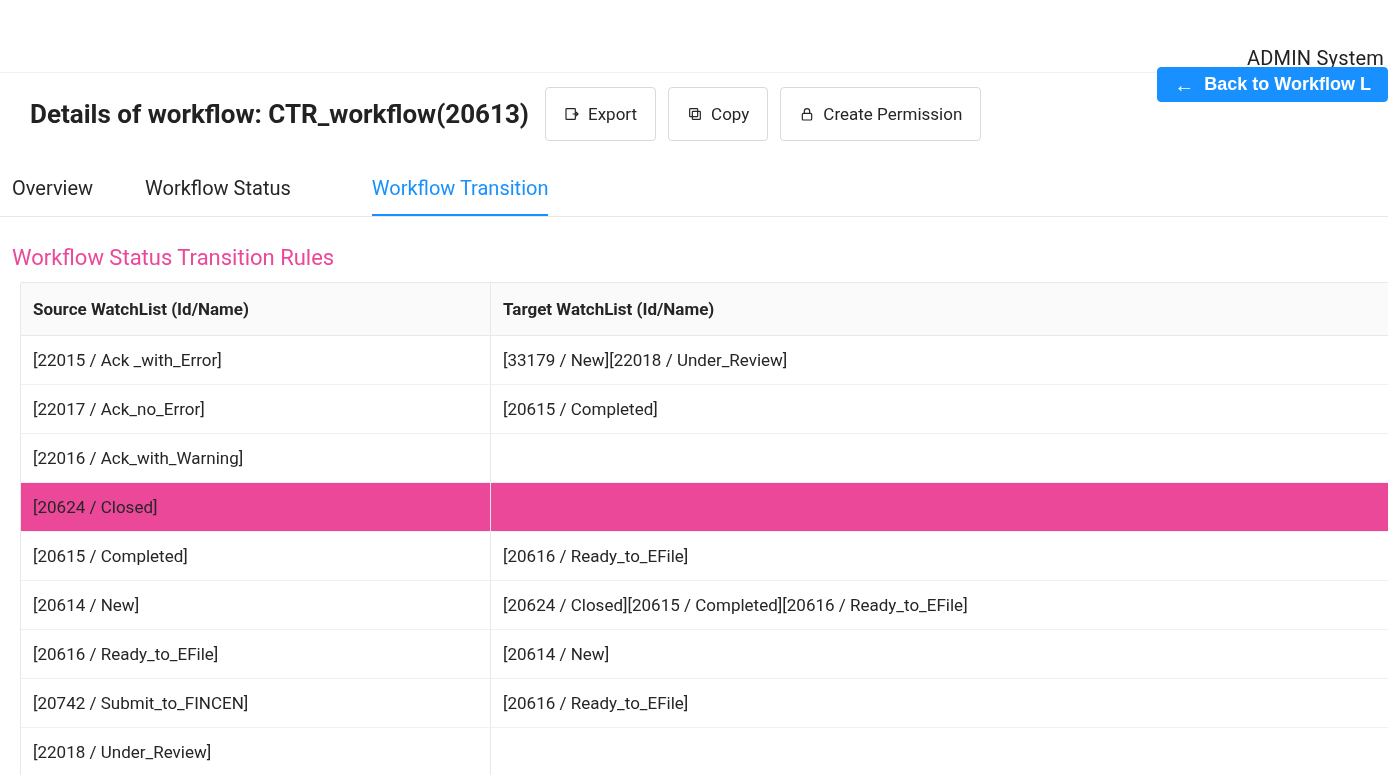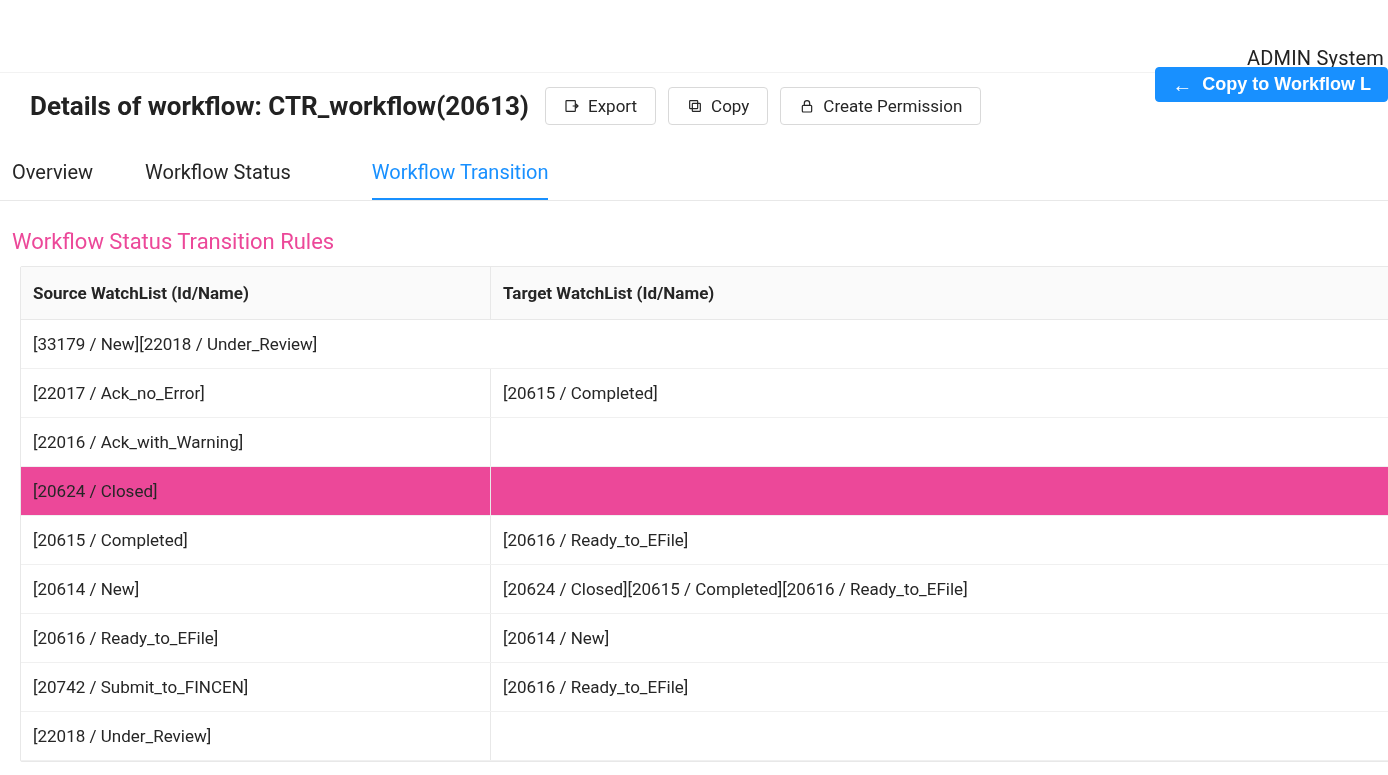--- a/index.html
+++ b/index.html
@@ -168,7 +168,7 @@
 
   <button class="btn-primary">
     <span class="arrow">←</span>
-    <span>Copy to Workflow L</span>
+    <span>Back to Workflow L</span>
   </button>
 </div>
 

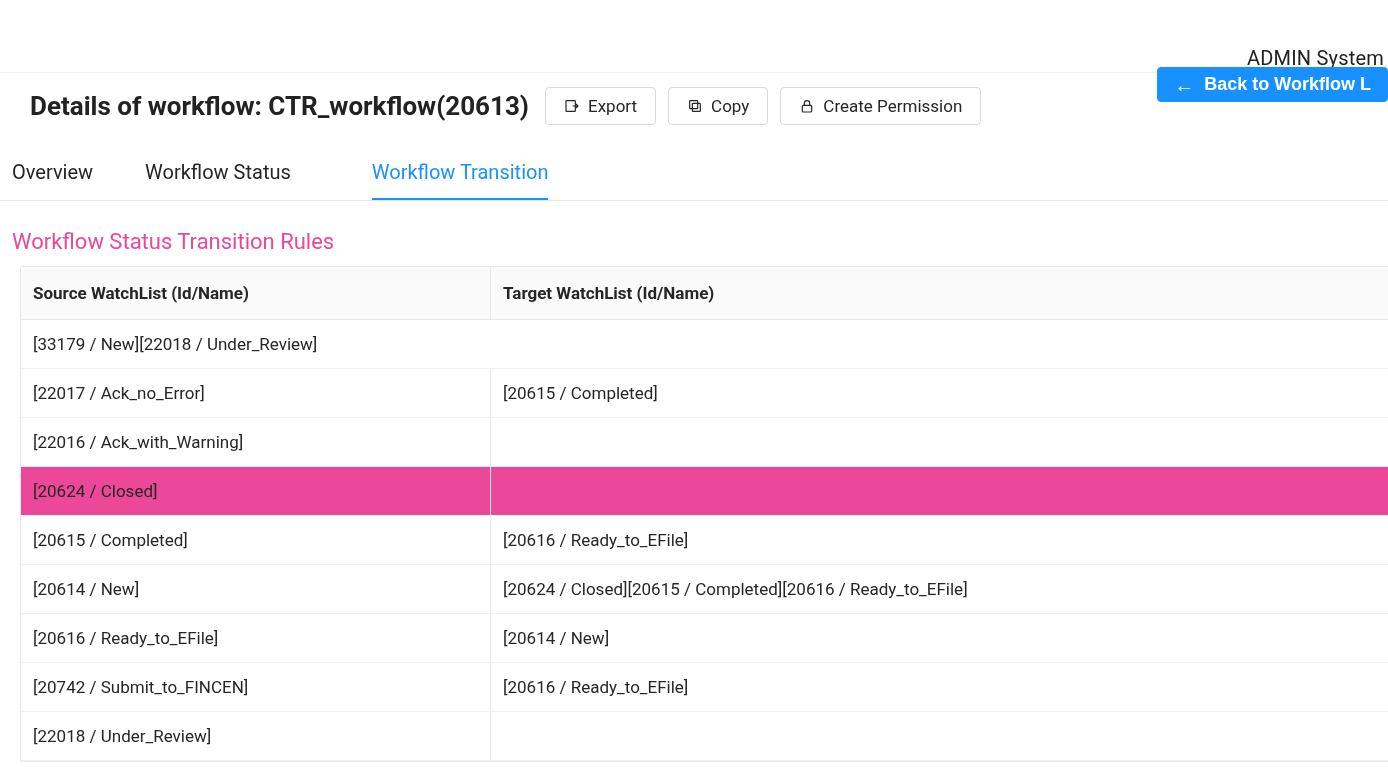--- a/index.html
+++ b/index.html
@@ -47,7 +47,7 @@
       border: 1px solid #d9d9d9;
       background: #fff;
       border-radius: 4px;
-      padding: 8px 18px;
+      padding: 16px 18px;
       font-size: 17px;
       margin-right: 12px;
       cursor: pointer;

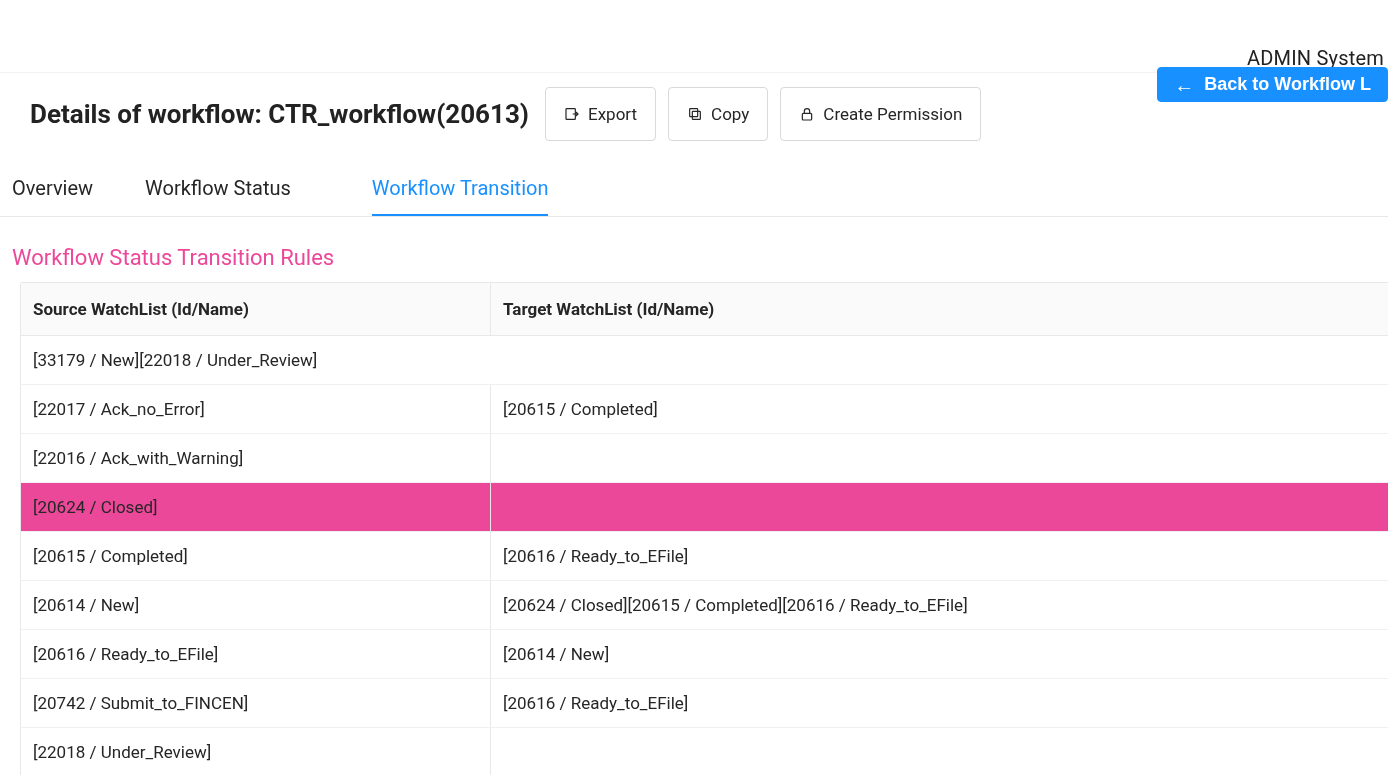--- a/index.html
+++ b/index.html
@@ -187,6 +187,7 @@
   </div>
   <div class="tbody" id="tbody">
       <div class="row">
+        <div class="td col-source">[22015 / Ack _with_Error]</div>
         <div class="td col-target">[33179 / New][22018 / Under_Review]</div>
       </div>
       <div class="row">

